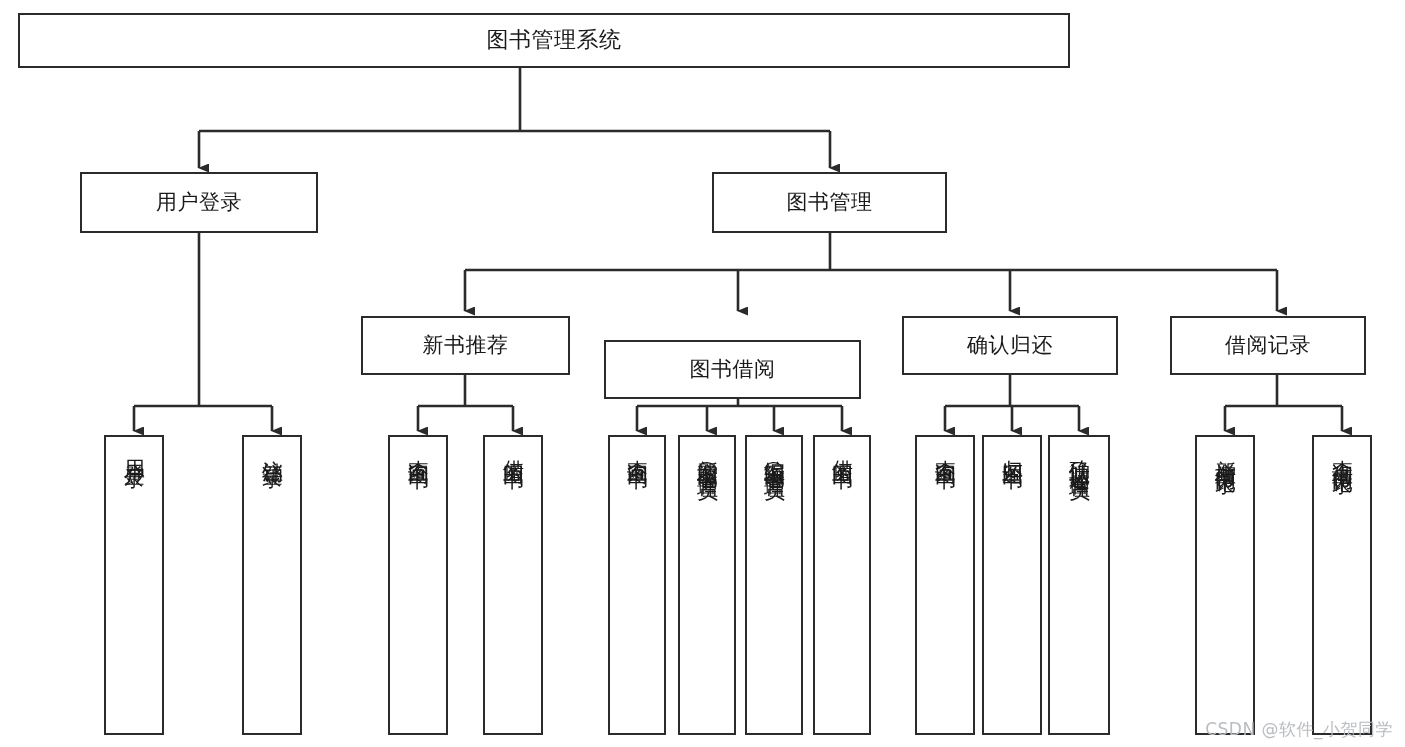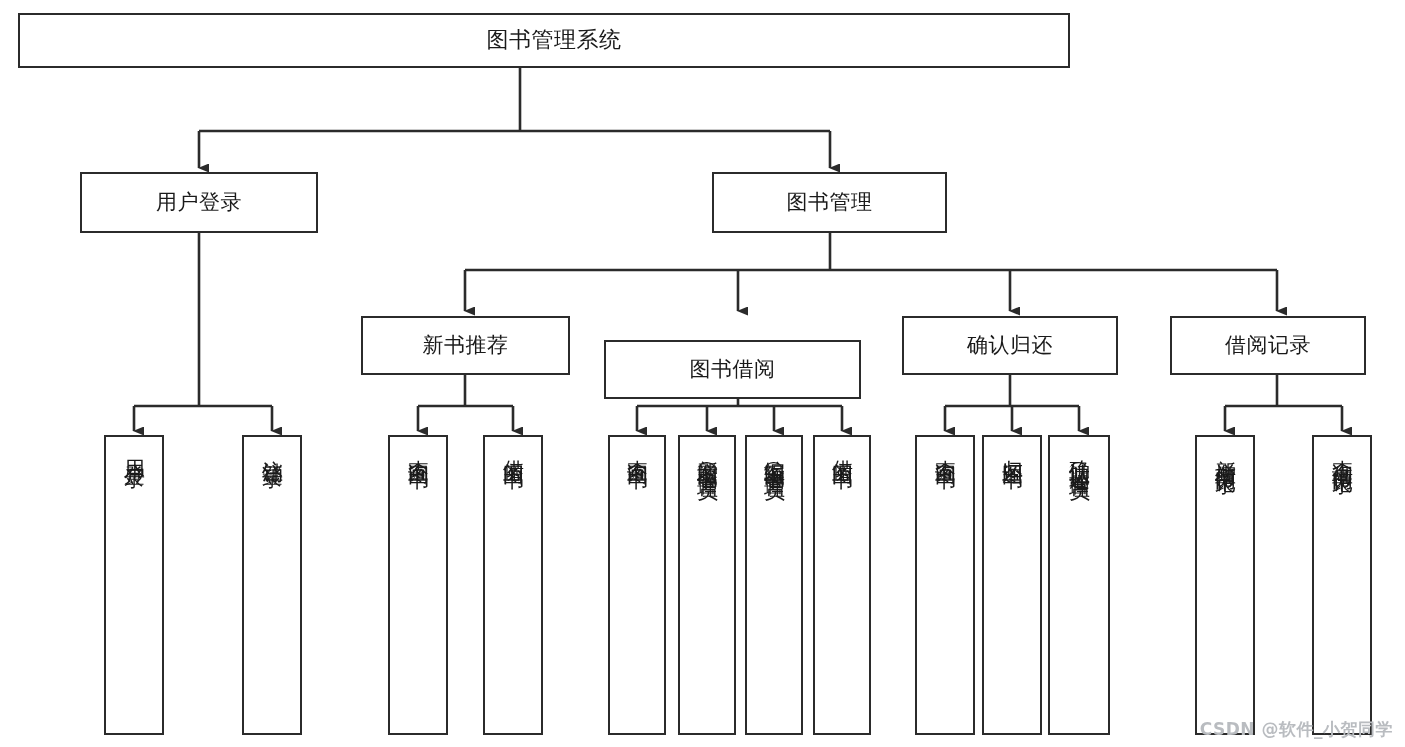--- a/index.html
+++ b/index.html
@@ -70,7 +70,6 @@
     z-index: 5;
     white-space: nowrap;
     pointer-events: none;
-    font-weight: bold;
   }
 </style>
 </head>

